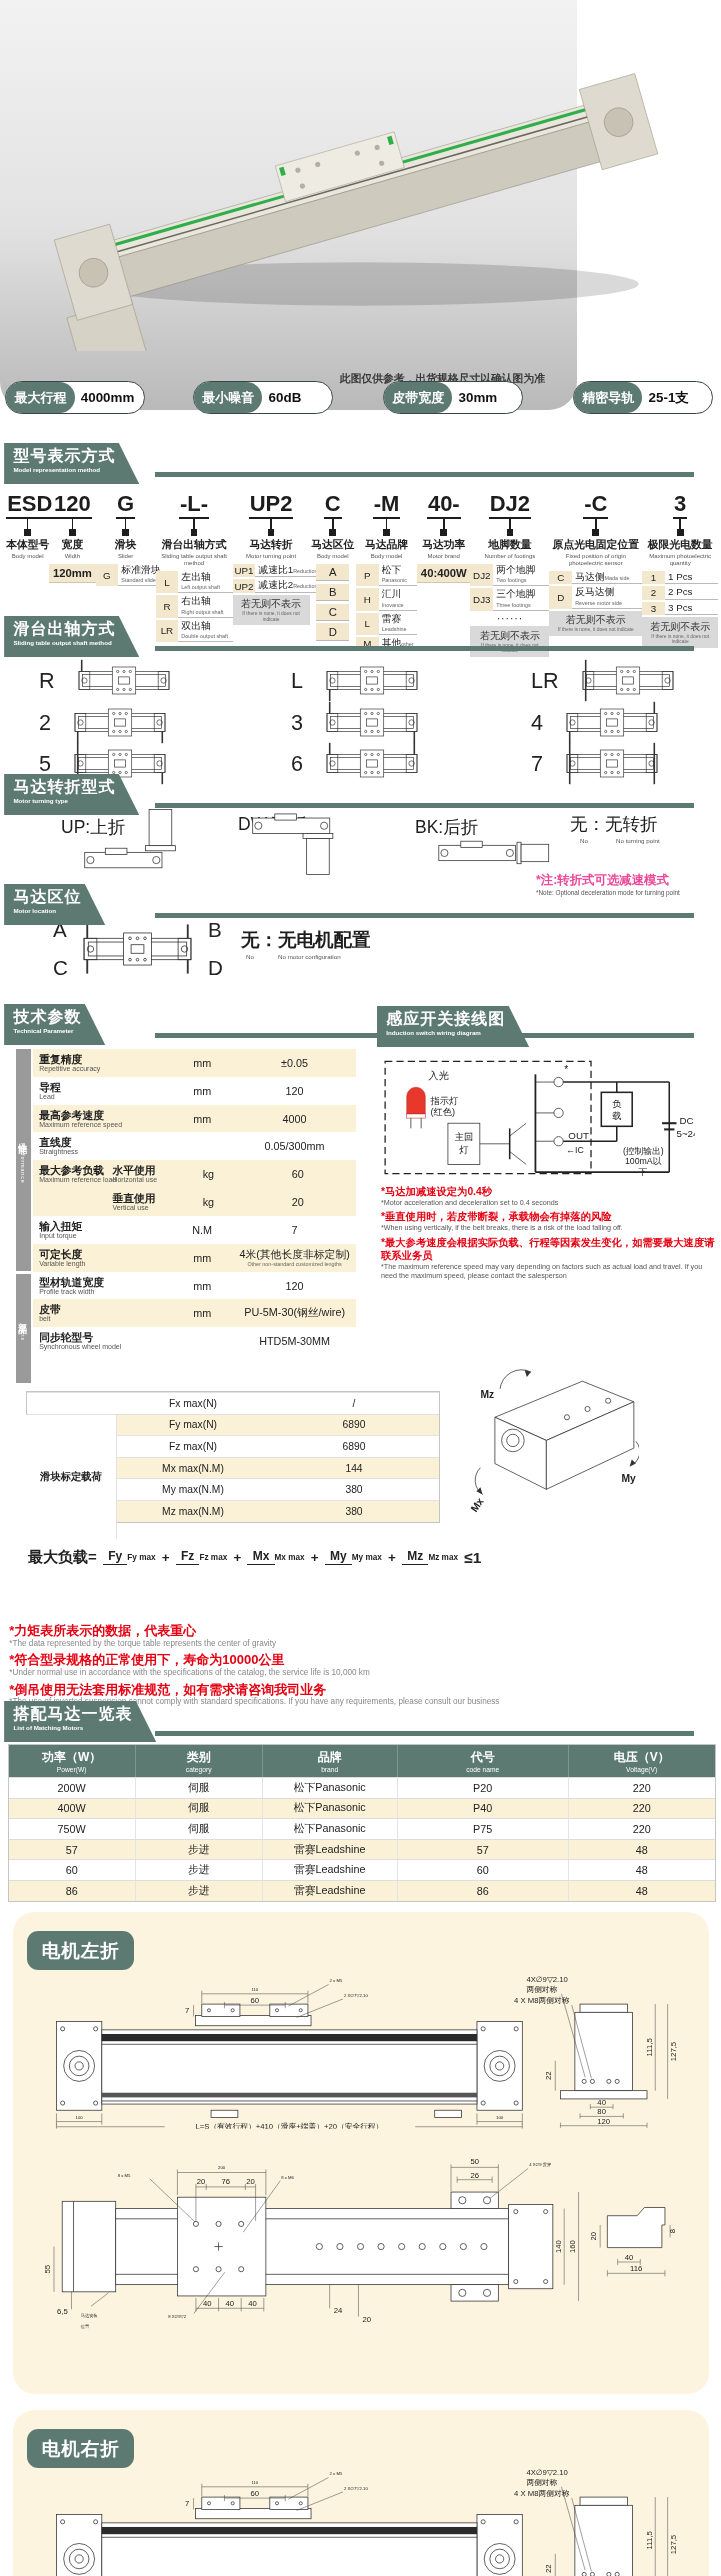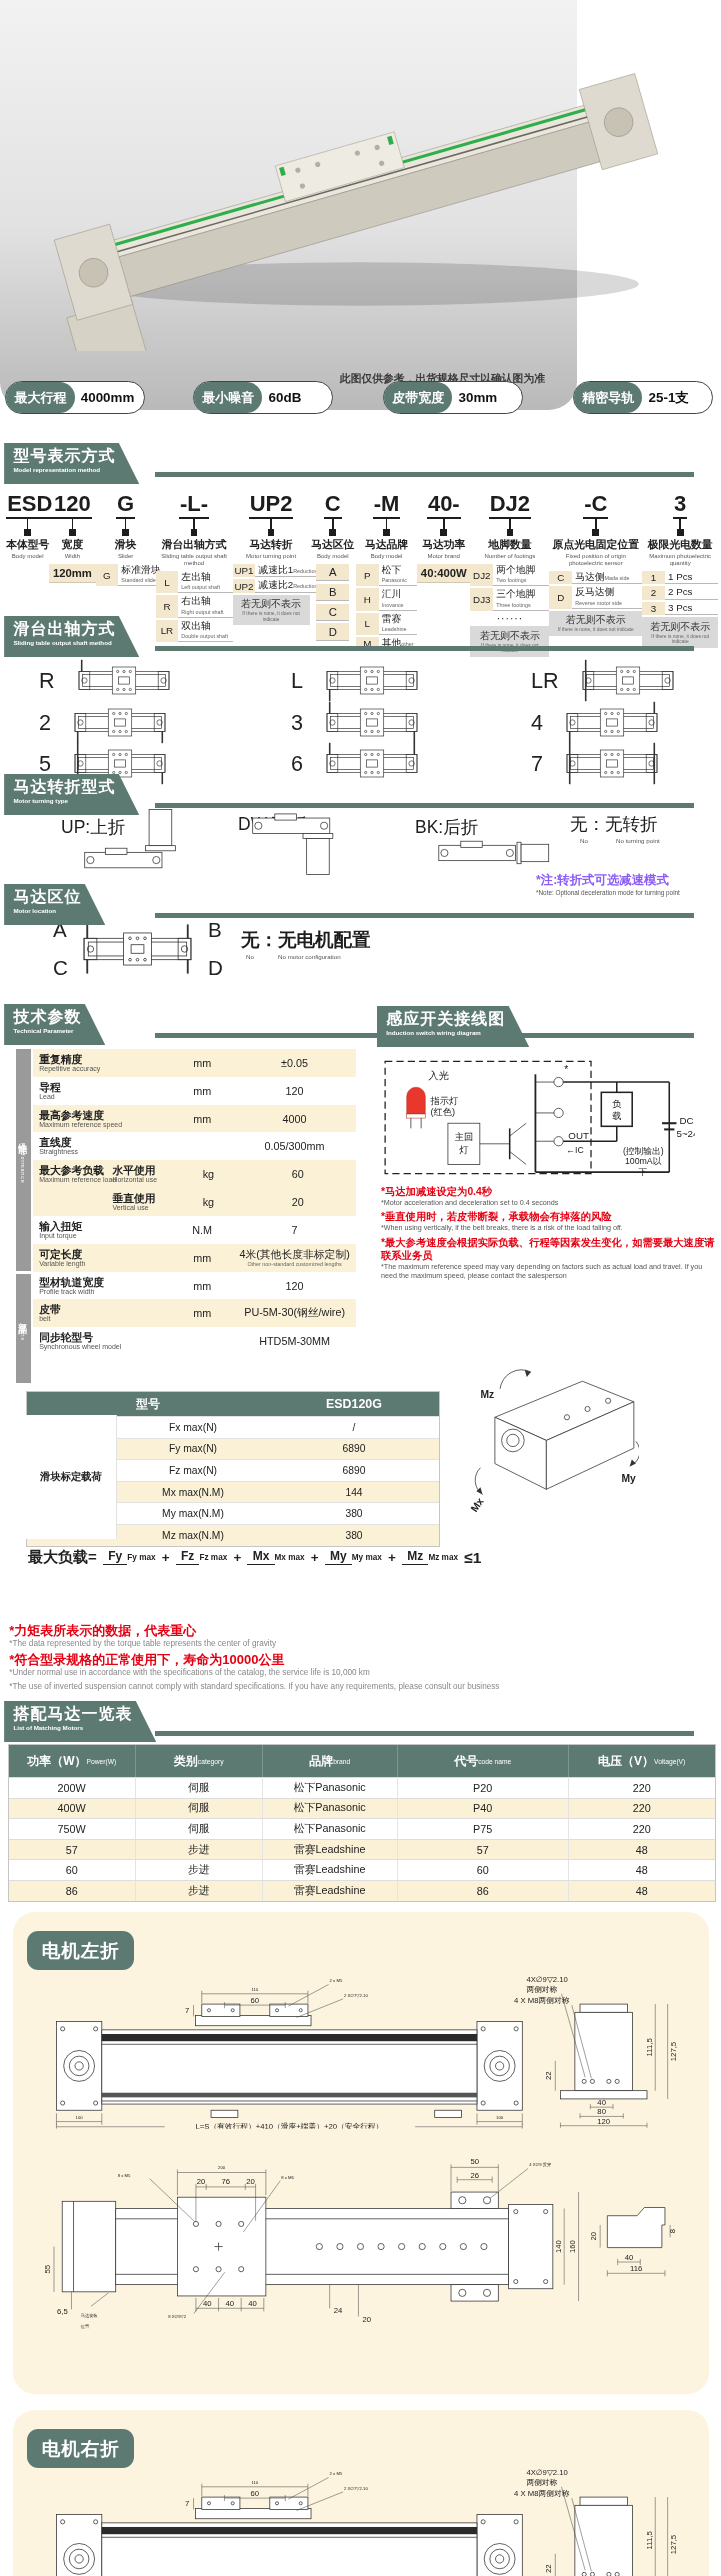--- a/index.html
+++ b/index.html
@@ -46,7 +46,7 @@
   
   .foldlab{font-size:17.5px;color:#1d1d1d;}
   .suben{font-size:6.2px;color:#555;}
-  .rednote{color:#8b5cf6;font-weight:bold;font-size:12.4px;}
+  .rednote{color:#ec4899;font-weight:bold;font-size:12.4px;}
   .rednote-en{color:#555;font-size:6.4px;}
   .bigzh{font-size:18.5px;font-weight:bold;color:#1d1d1d;}
   .loc-letter{font-size:20.6px;color:#222;}

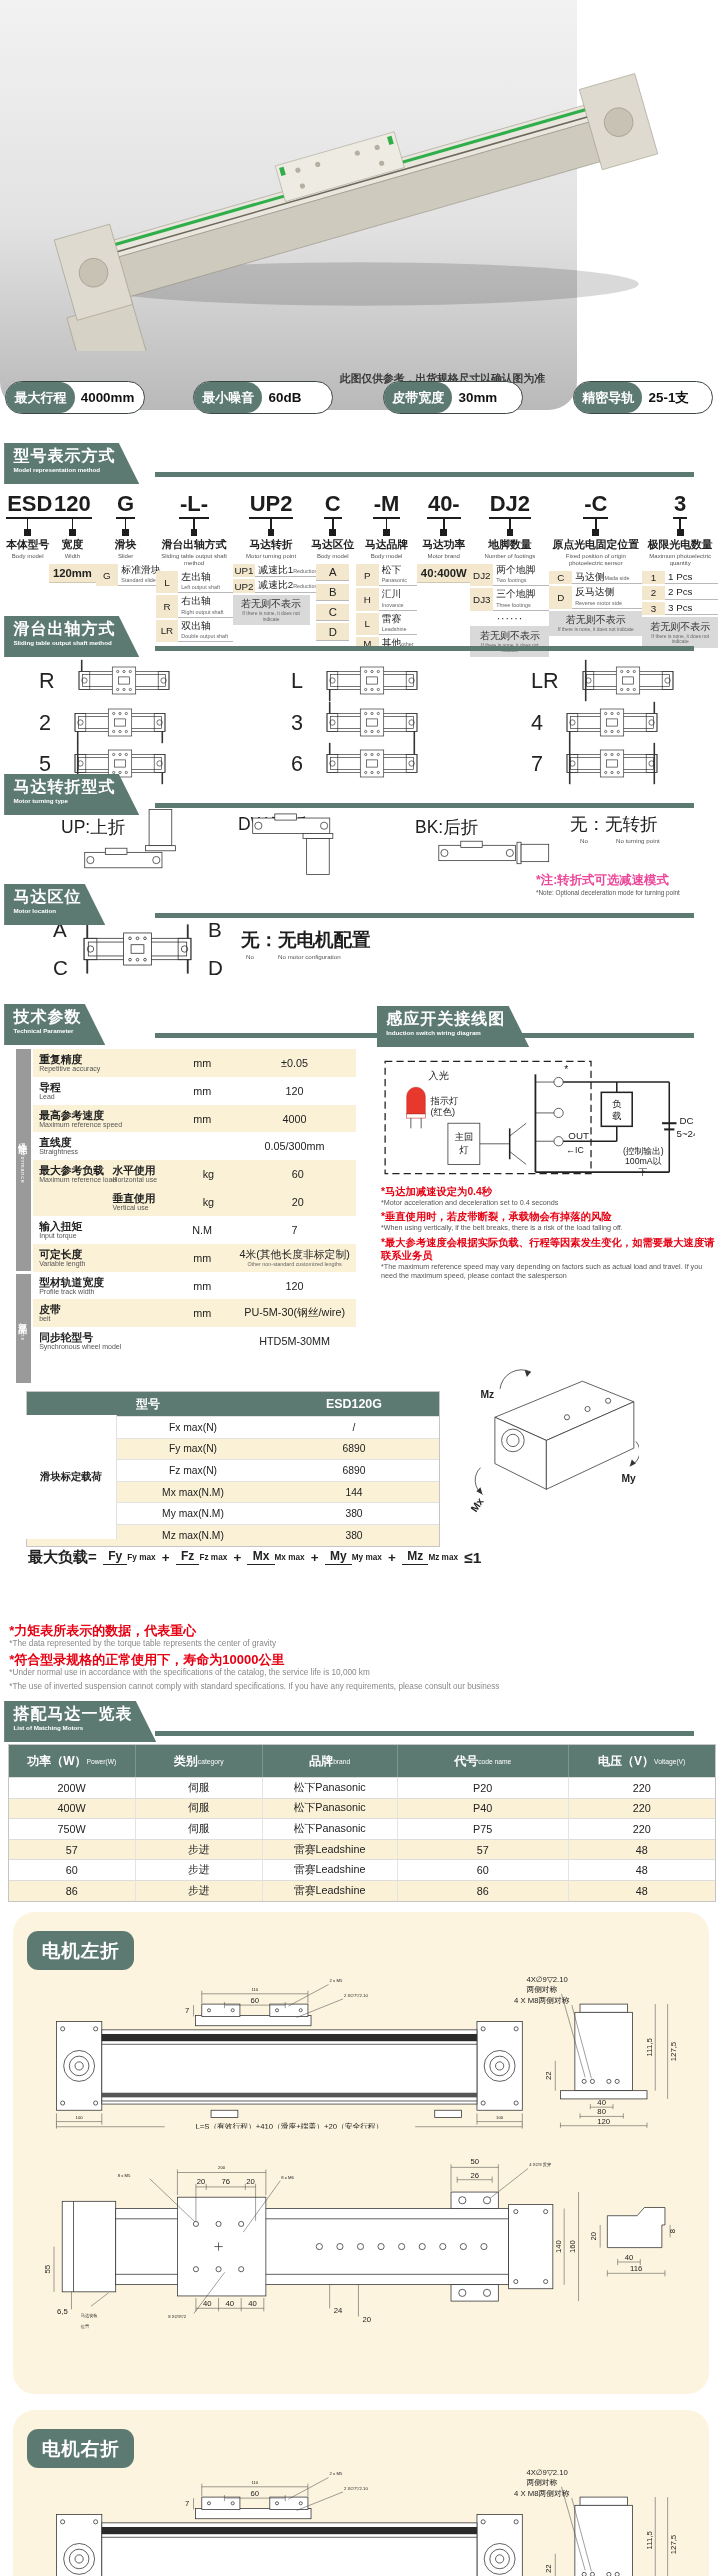--- a/index.html
+++ b/index.html
@@ -658,10 +658,6 @@
   </div>
 
   <div class="abs ltable">
-    <div class="lhead">
-      <div class="c1">型号</div>
-      <div class="c2">ESD120G</div>
-    </div>
     <div class="lrow white">
         <div class="k">Fx max(N)</div>
         <div class="v">/</div>

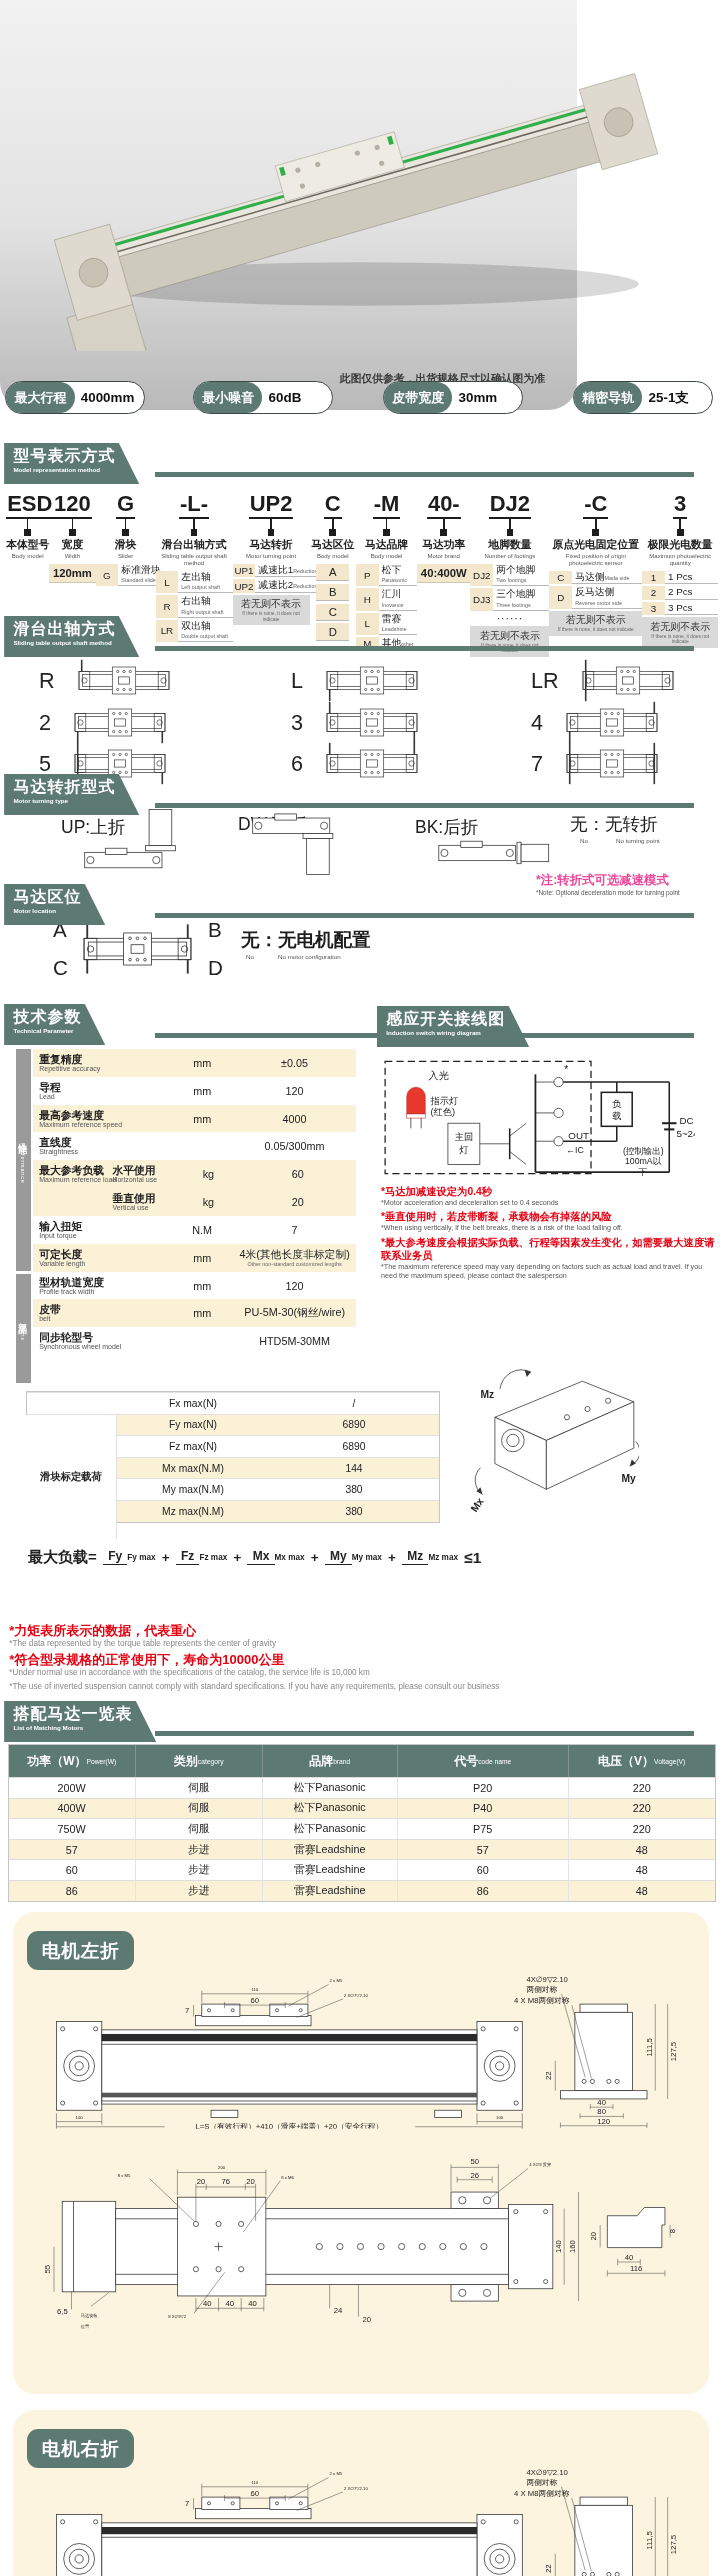--- a/index.html
+++ b/index.html
@@ -724,6 +724,7 @@
     <div class="lnote-e">*The data represented by the torque table represents the center of gravity</div>
     <div class="lnote-z">*符合型录规格的正常使用下，寿命为10000公里</div>
     <div class="lnote-e">*Under normal use in accordance with the specifications of the catalog, the service life is 10,000 km</div>
+    <div class="lnote-z">*倒吊使用无法套用标准规范，如有需求请咨询我司业务</div>
     <div class="lnote-e">*The use of inverted suspension cannot comply with standard specifications. If you have any requirements, please consult our business</div>
   </div>
 

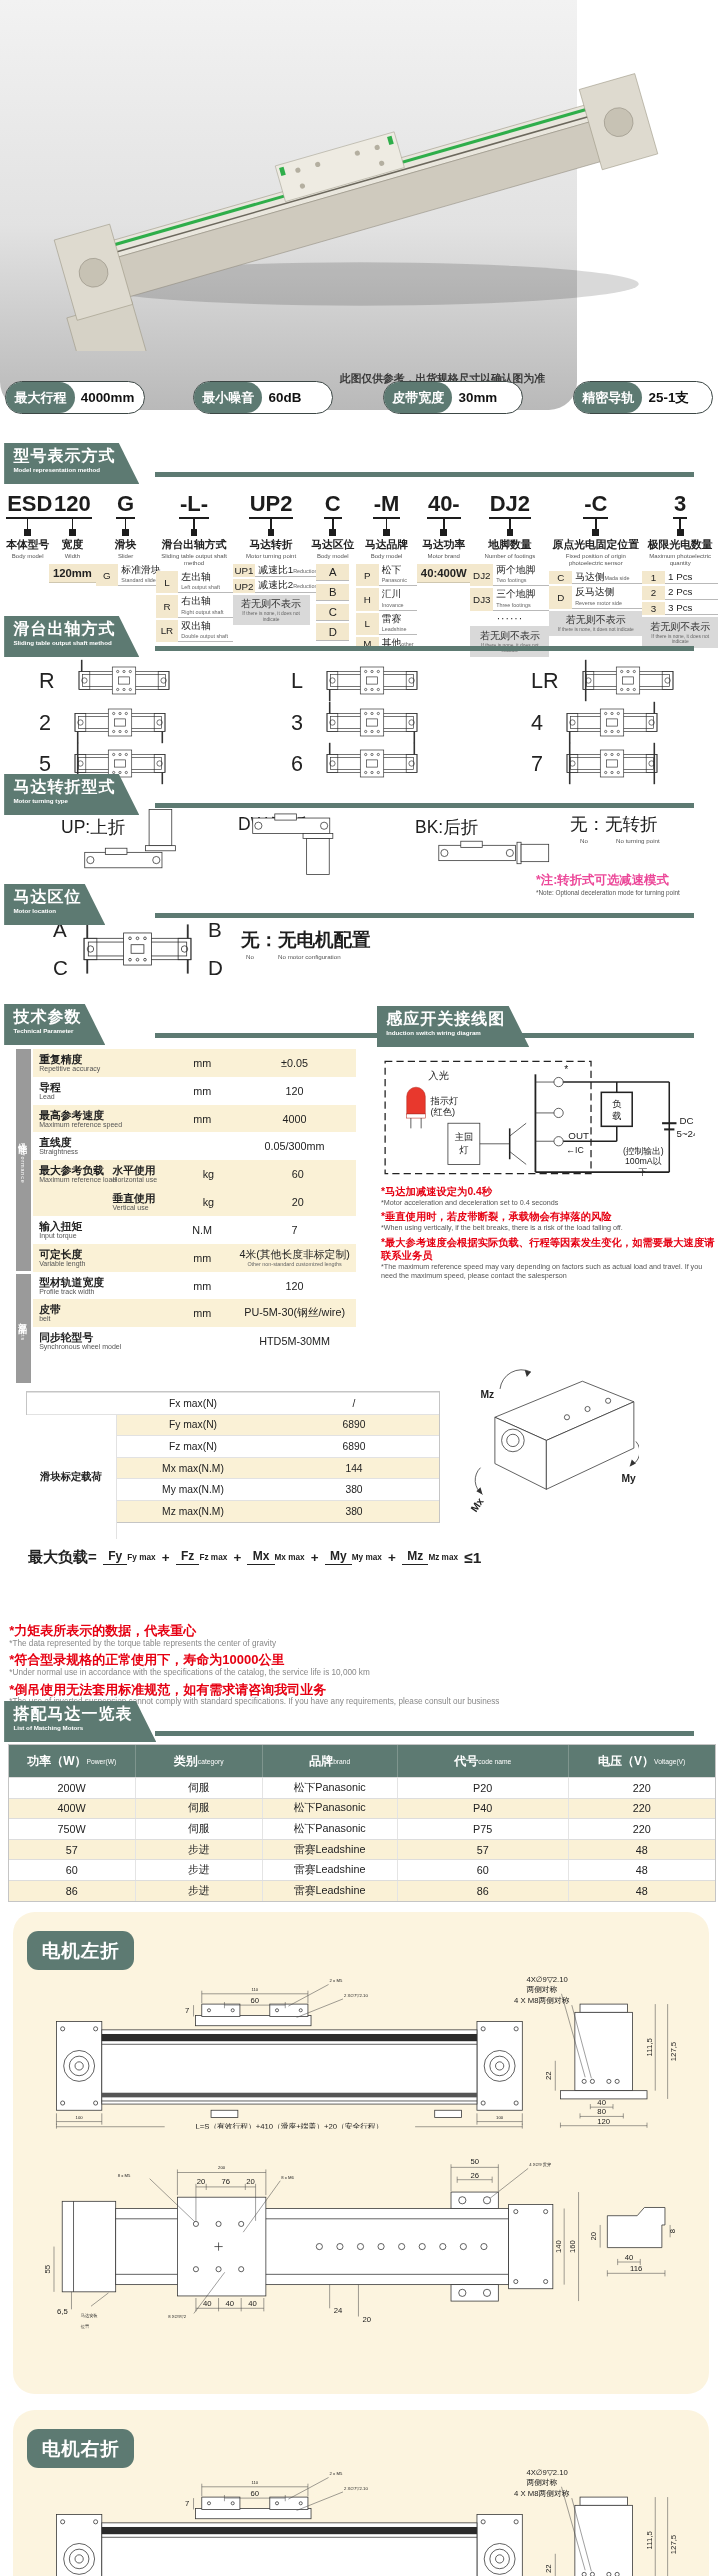--- a/index.html
+++ b/index.html
@@ -88,7 +88,7 @@
   
   .mtable{left:7.7px;top:1744px;width:706px;border:0.5px solid #c5c5c5;}
   .mthead{height:32px;background:#5d7a72;color:#fff;display:flex;}
-  .mthead .hc{display:flex;flex-direction:row;align-items:center;justify-content:center;border-right:0.5px solid #7f958e;}
+  .mthead .hc{display:flex;flex-direction:column;align-items:center;justify-content:center;border-right:0.5px solid #7f958e;}
   .mthead .hc:last-child{border-right:none;}
   .mthead .z{font-size:12px;font-weight:bold;}
   .mthead .e{font-size:6.7px;}

